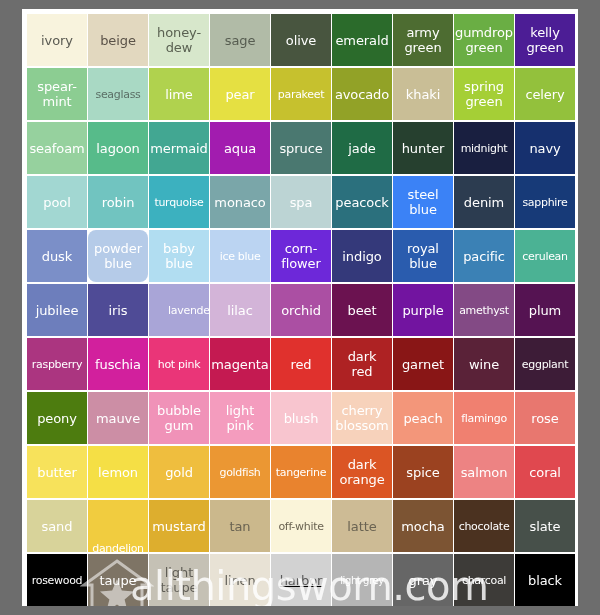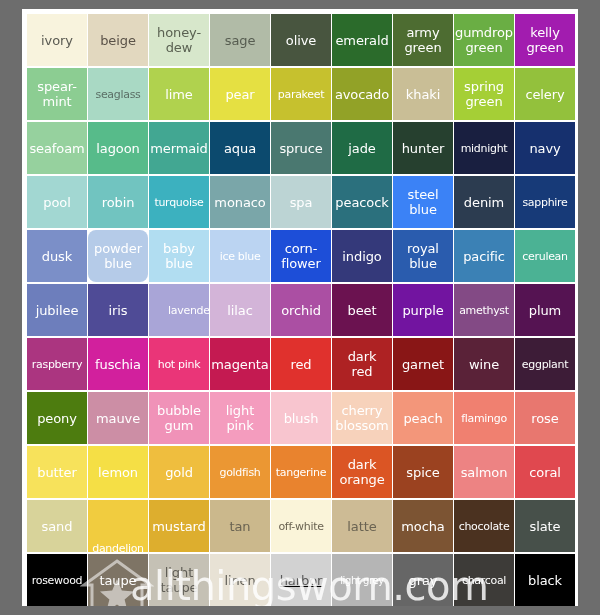--- a/index.html
+++ b/index.html
@@ -130,7 +130,7 @@
           <span class="lbl" style="color: rgb(255, 255, 255);">gumdrop
 green</span>
         </div>
-        <div class="swatch" style="background-color: #a21caf;">
+        <div class="swatch" style="background-color: #4c1d95;">
           <span class="lbl" style="color: rgb(255, 255, 255);">kelly
 green</span>
         </div>

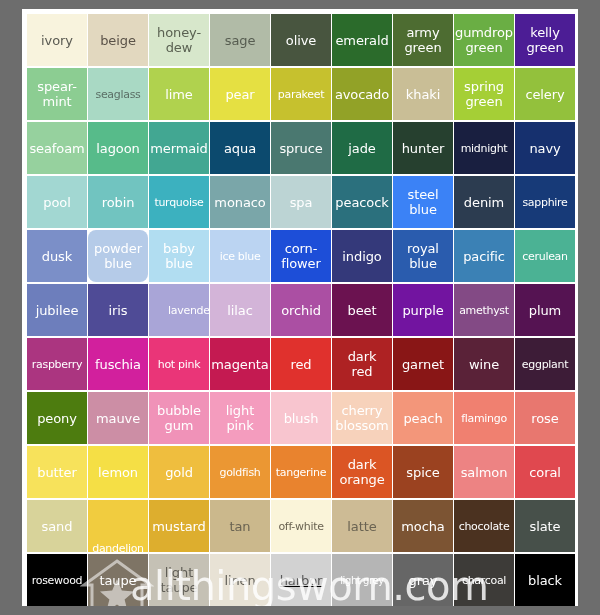--- a/index.html
+++ b/index.html
@@ -172,7 +172,7 @@
         <div class="swatch" style="background-color: rgb(66, 167, 146);">
           <span class="lbl" style="color: rgb(255, 255, 255);">mermaid</span>
         </div>
-        <div class="swatch" style="background-color: #0c4a6e;">
+        <div class="swatch" style="background-color: #a21caf;">
           <span class="lbl" style="color: rgb(255, 255, 255);">aqua</span>
         </div>
         <div class="swatch" style="background-color: rgb(74, 120, 112);">

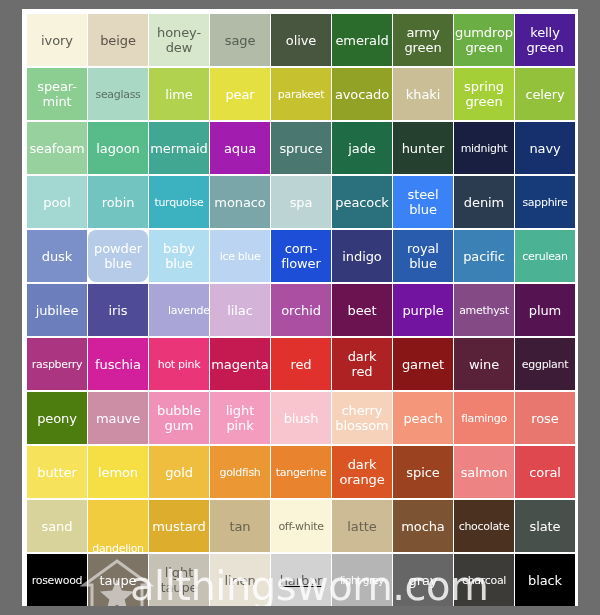--- a/index.html
+++ b/index.html
@@ -232,7 +232,7 @@
         <div class="swatch" style="background-color: rgb(187, 212, 242);">
           <span class="lbl sm" style="color: rgb(255, 255, 255);">ice blue</span>
         </div>
-        <div class="swatch" style="background-color: #1d4ed8;">
+        <div class="swatch" style="background-color: #6d28d9;">
           <span class="lbl" style="color: rgb(255, 255, 255);">corn-
 flower</span>
         </div>

